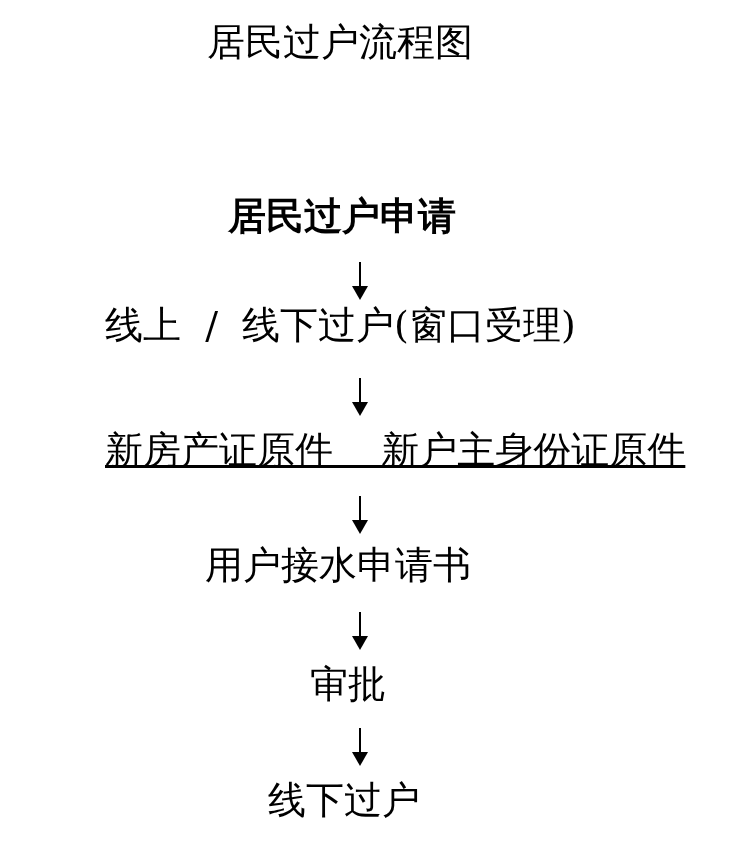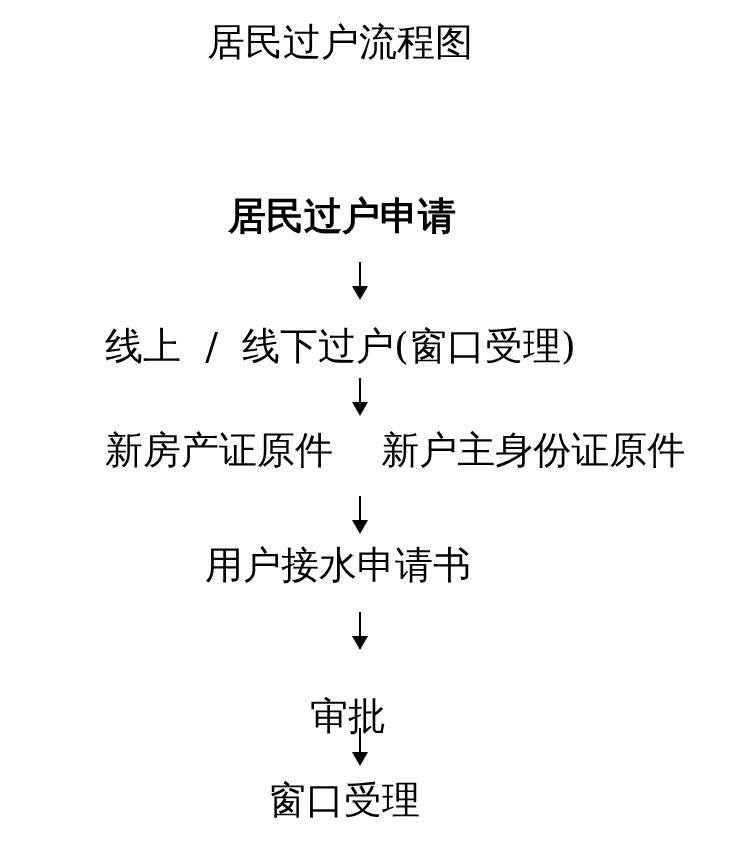--- a/index.html
+++ b/index.html
@@ -24,7 +24,7 @@
       <div class="head"></div>
   </div>
 
-  <div class="t" style="left:105px; top:324px; white-space:pre;">线上  /  线下过户(窗口受理)</div>
+  <div class="t" style="left:105px; top:303px; white-space:pre;">线上  /  线下过户(窗口受理)</div>
   <div class="arrow" style="left:350px; top:378px;">
     <div class="shaft"></div>
       <div class="head"></div>

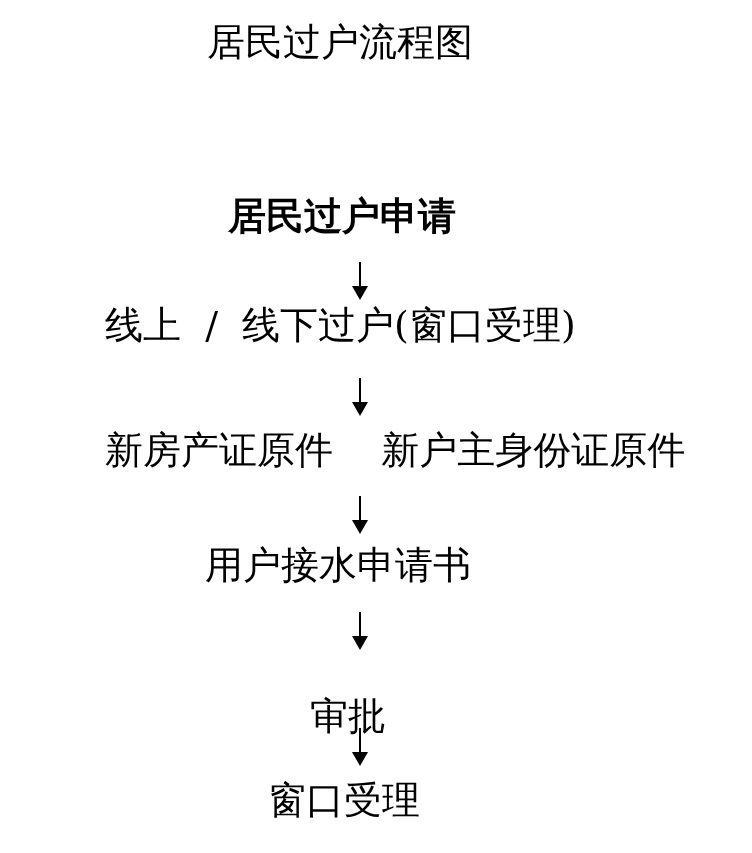--- a/index.html
+++ b/index.html
@@ -30,7 +30,7 @@
       <div class="head"></div>
   </div>
 
-  <div class="t" style="left:105px; top:428px; white-space:pre;">新房产证原件    新户主身份证原件</div>
+  <div class="t" style="left:105px; top:428px; white-space:pre;text-decoration:underline;">新房产证原件    新户主身份证原件</div>
   <div class="arrow" style="left:350px; top:496px;">
     <div class="shaft"></div>
       <div class="head"></div>

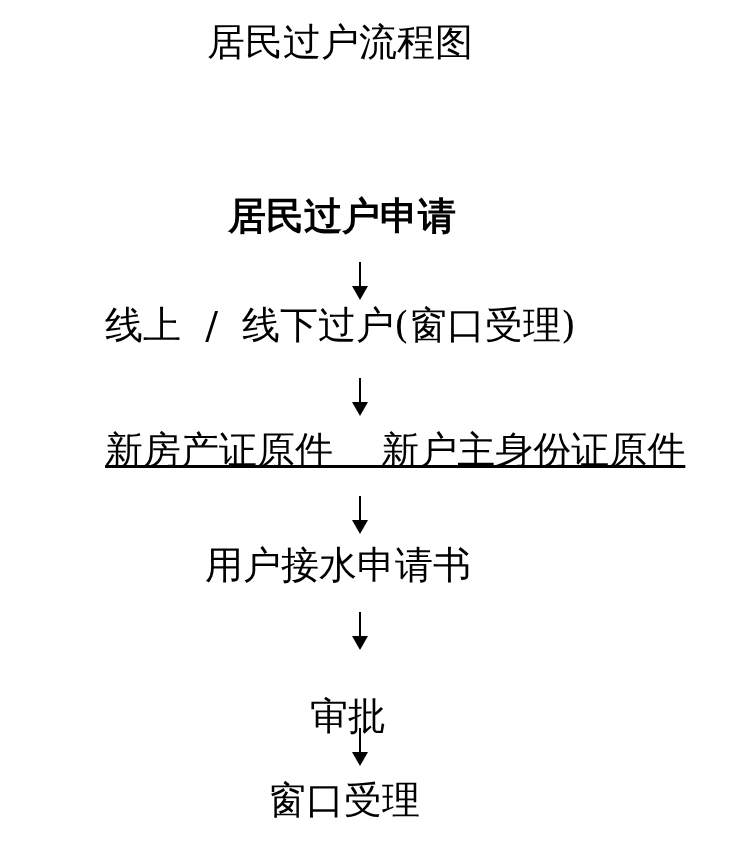--- a/index.html
+++ b/index.html
@@ -42,7 +42,7 @@
       <div class="head"></div>
   </div>
 
-  <div class="t" style="left:310px; top:662px;margin-top:32px;">审批</div>
+  <div class="t" style="left:310px; top:662px;">审批</div>
   <div class="arrow" style="left:350px; top:728px;">
     <div class="shaft"></div>
       <div class="head"></div>

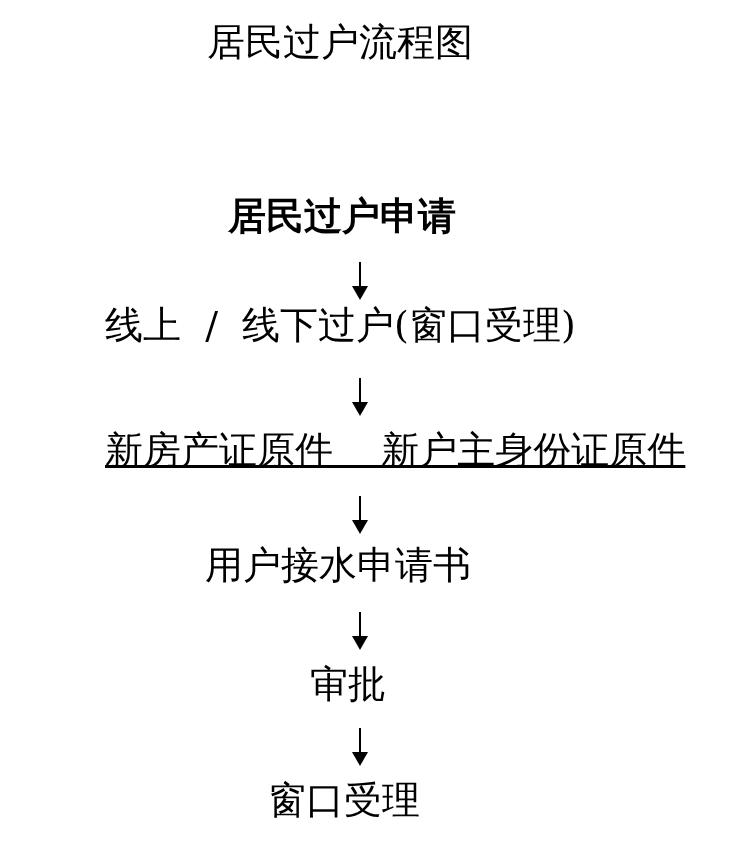--- a/index.html
+++ b/index.html
@@ -48,7 +48,7 @@
       <div class="head"></div>
   </div>
 
-  <div class="t" style="left:268px; top:778px;">窗口受理</div>
+  <div class="t" style="left:268px; top:778px;">线下过户</div>
 </div>
 
 </body></html>

